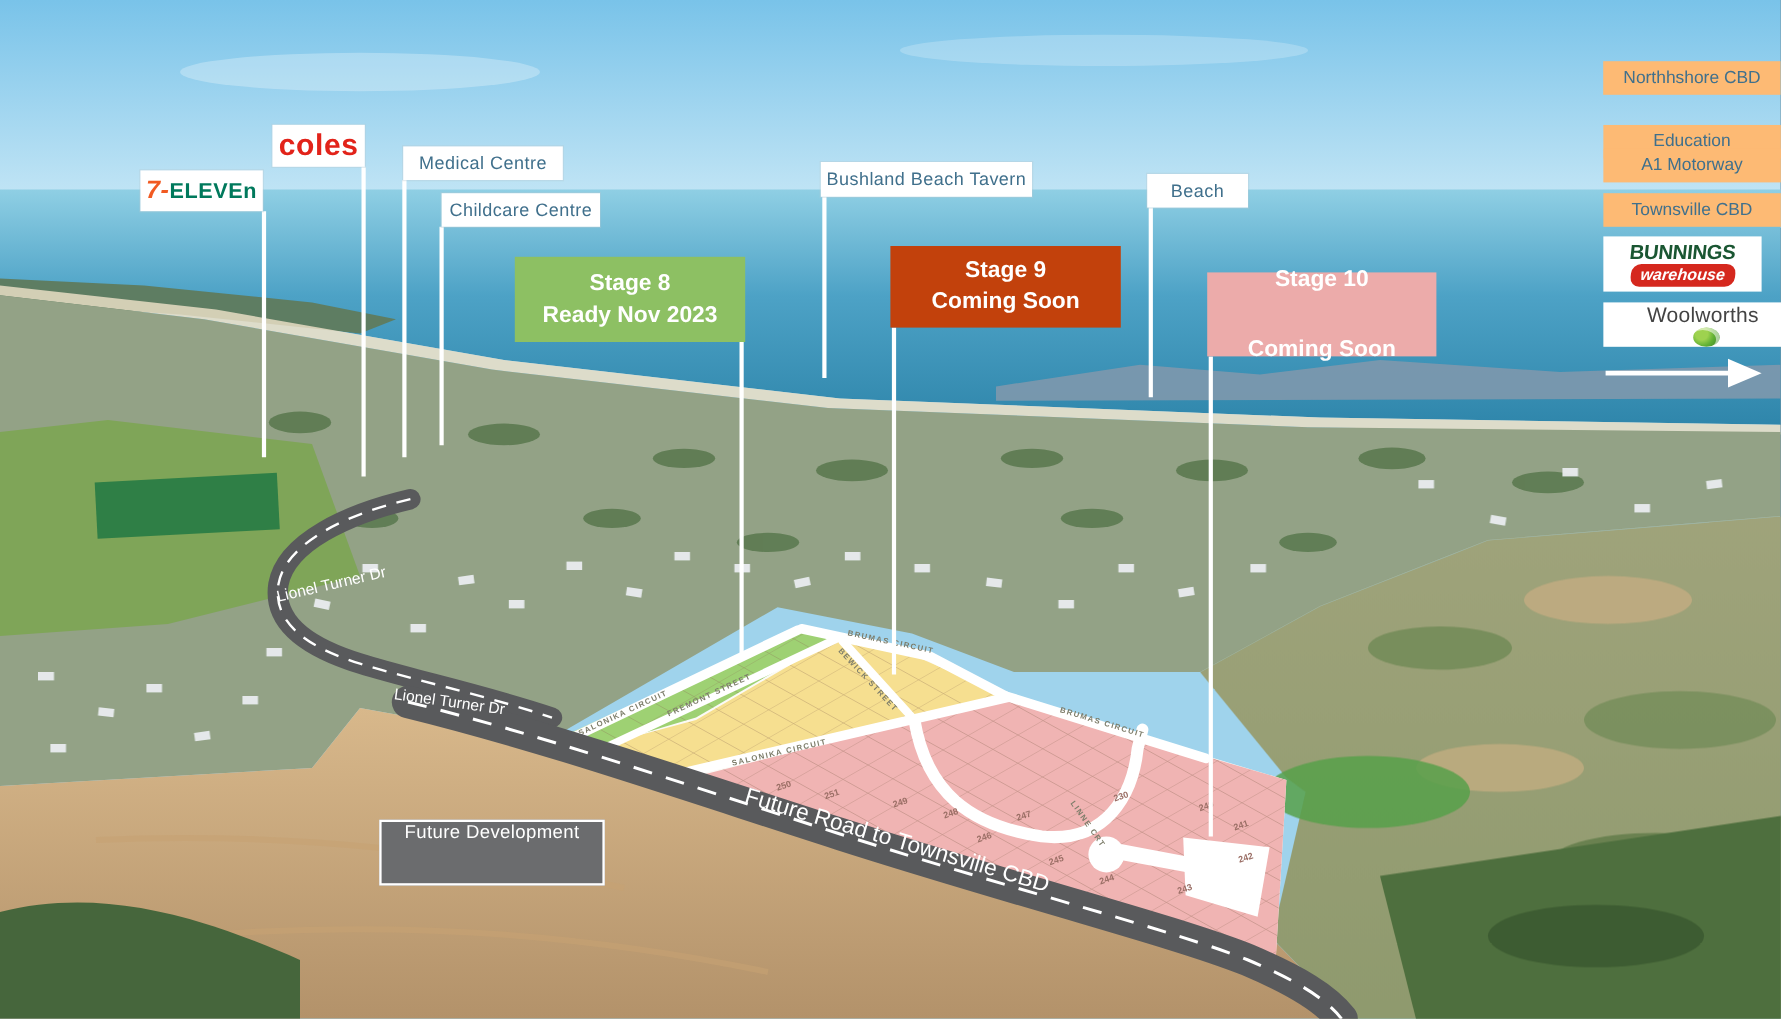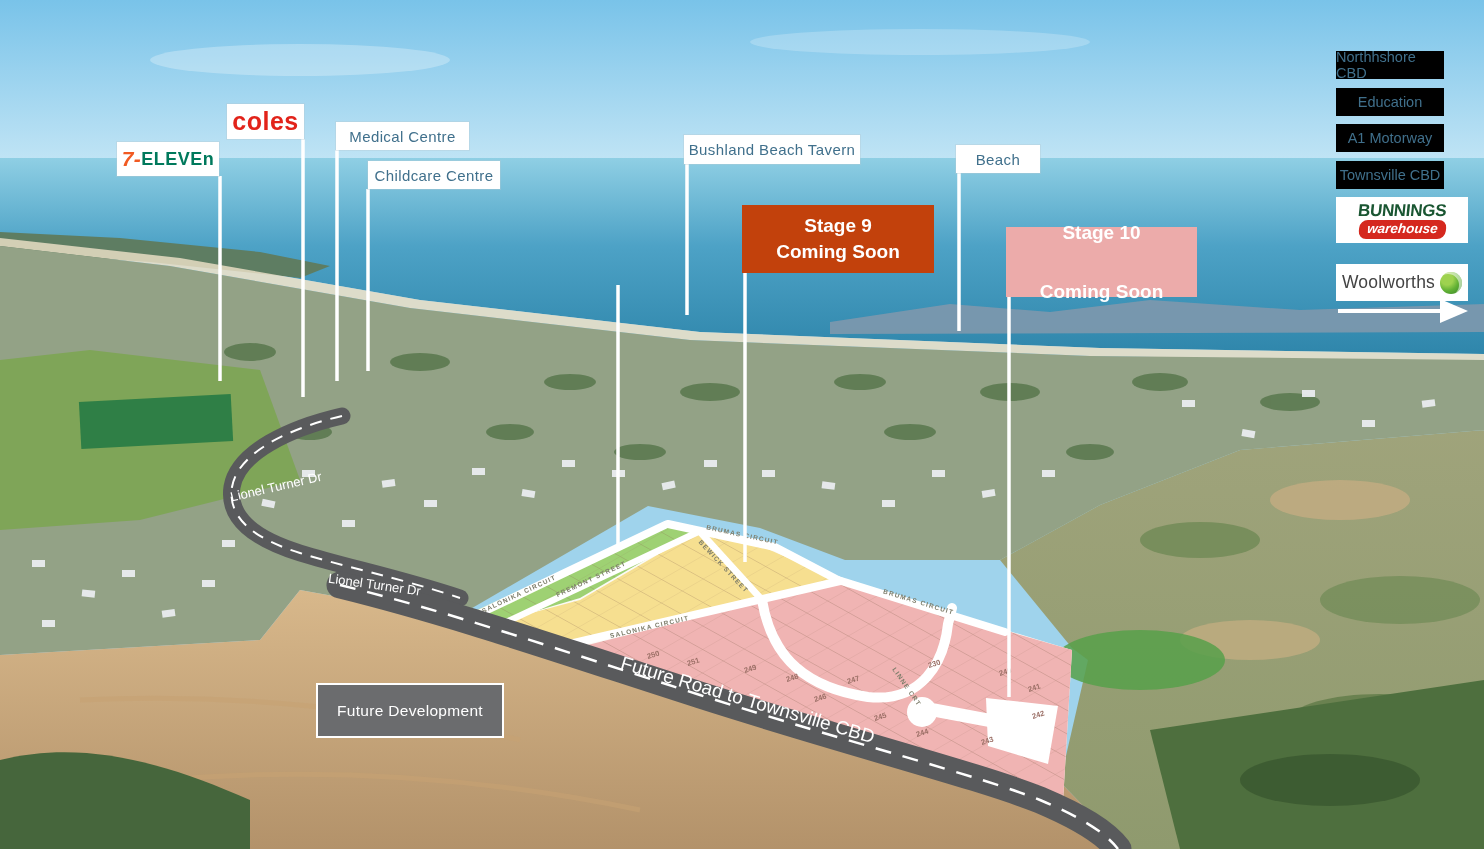--- a/index.html
+++ b/index.html
@@ -10,7 +10,7 @@
        font-size:15px;letter-spacing:.4px;box-shadow:0 0 0 1px rgba(180,200,210,.35);}
   .stage{position:absolute;display:flex;flex-direction:column;align-items:center;justify-content:center;
          color:#fff;font-weight:bold;font-size:19px;line-height:1.35;text-align:center;}
-  .dest{position:absolute;left:1336px;width:108px;height:28px;background:#000000;color:#40708c;
+  .dest{position:absolute;left:1336px;width:148px;height:28px;background:#fdba74;color:#40708c;
         display:flex;align-items:center;justify-content:center;font-size:14.5px;}
   .card{position:absolute;left:1336px;width:132px;background:#fff;display:flex;flex-direction:column;
         align-items:center;justify-content:center;}

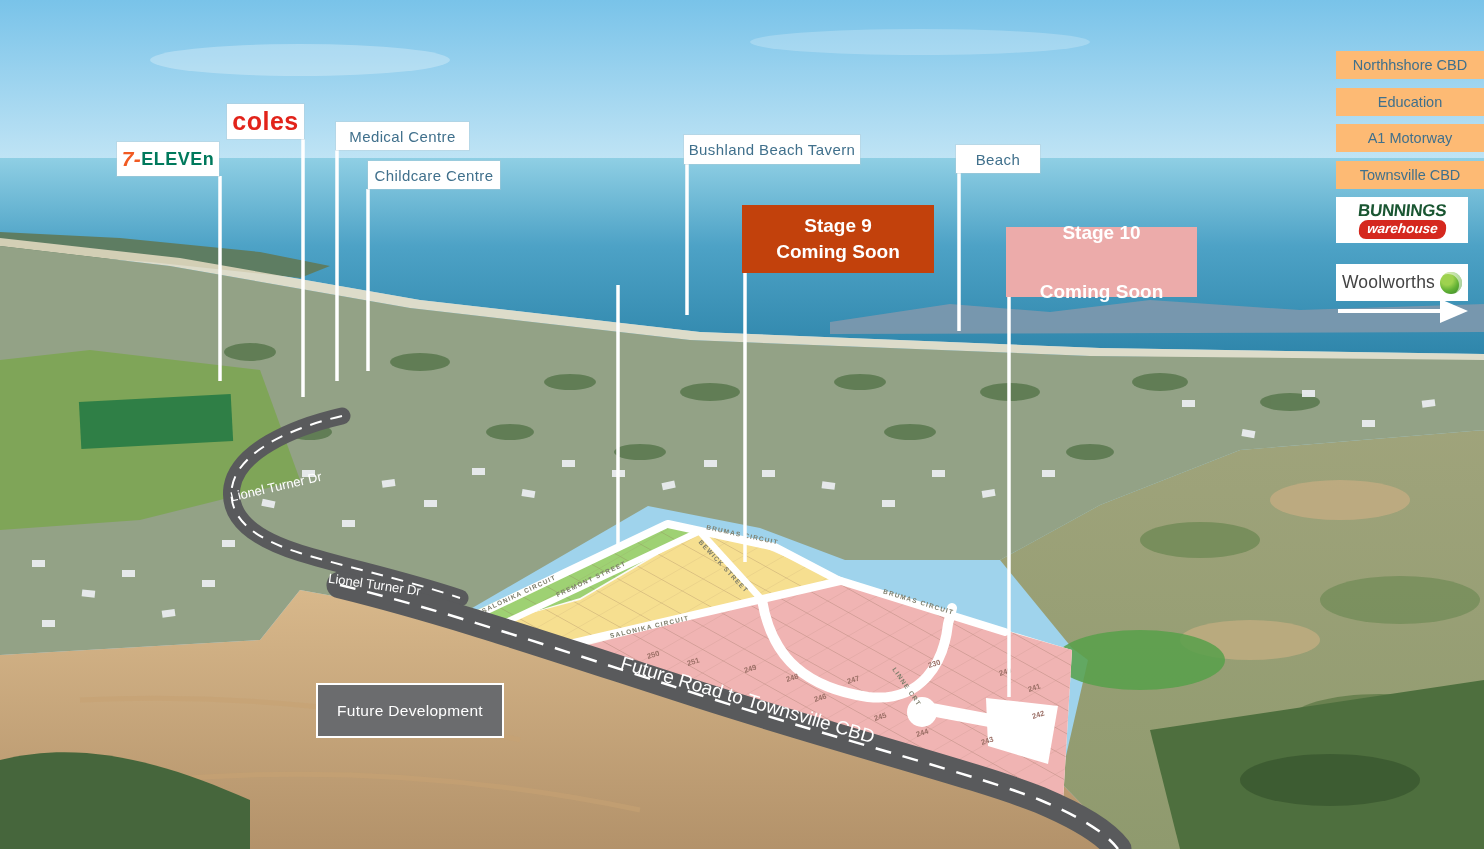--- a/index.html
+++ b/index.html
@@ -265,7 +265,7 @@
 <div class="dest" style="top:51px;">
   <span>Northhshore CBD</span>
 </div>
-<div class="dest" style="top:88px;">
+<div class="dest" style="top:104px;">
   <span>Education</span>
 </div>
 <div class="dest" style="top:124px;">

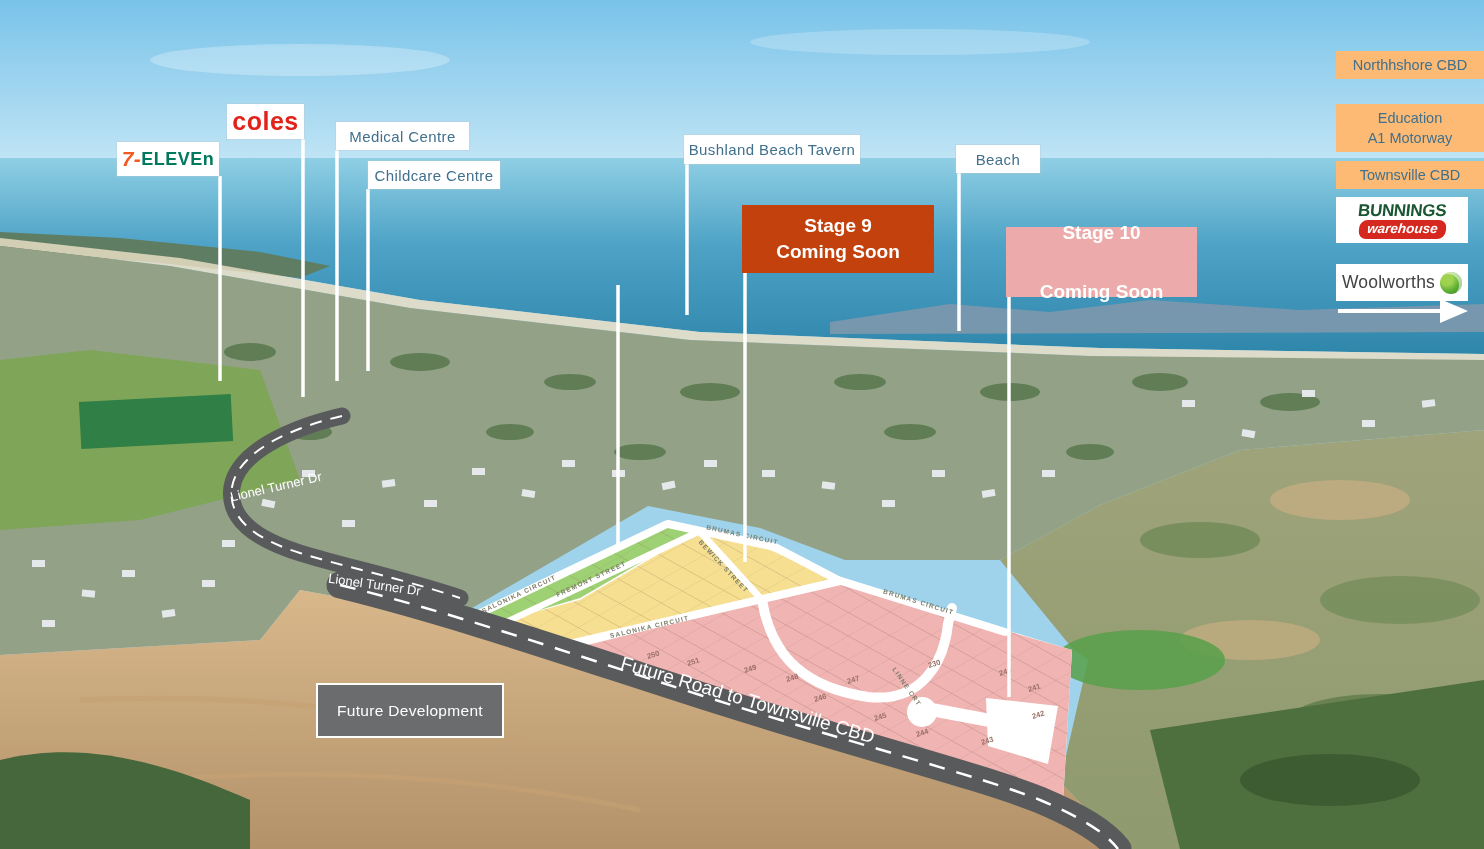--- a/index.html
+++ b/index.html
@@ -249,6 +249,10 @@
   <span>Beach</span>
 </div>
 
+<div class="stage" style="left:429px;top:214px;width:192px;height:71px;background:#8dc063;">
+  <span>Stage 8</span>
+  <span>Ready Nov 2023</span>
+</div>
 <div class="stage" style="left:742px;top:205px;width:192px;height:68px;background:#c2410c;">
   <span>Stage 9</span>
   <span>Coming Soon</span>

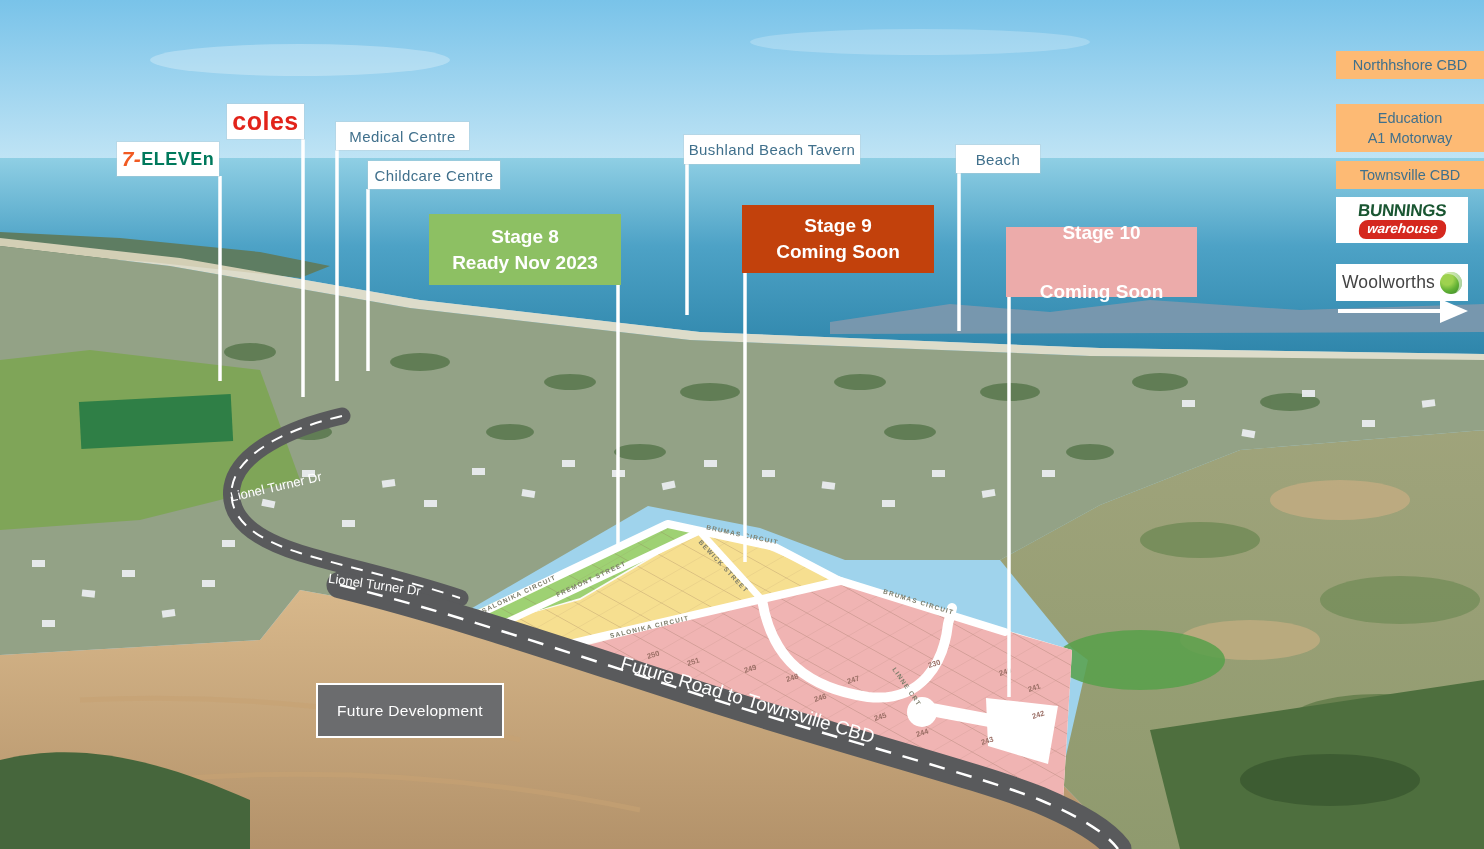--- a/index.html
+++ b/index.html
@@ -283,7 +283,7 @@
   <span class="bun1">BUNNINGS</span>
   <span class="bun2">warehouse</span>
 </div>
-<div class="card" style="top:264px;height:37px;flex-direction:row;">
+<div class="card" style="top:252px;height:37px;flex-direction:column;padding-left:17px;">
   <span class="woolw">Woolworths</span>
   <span class="wapple"></span>
 </div>

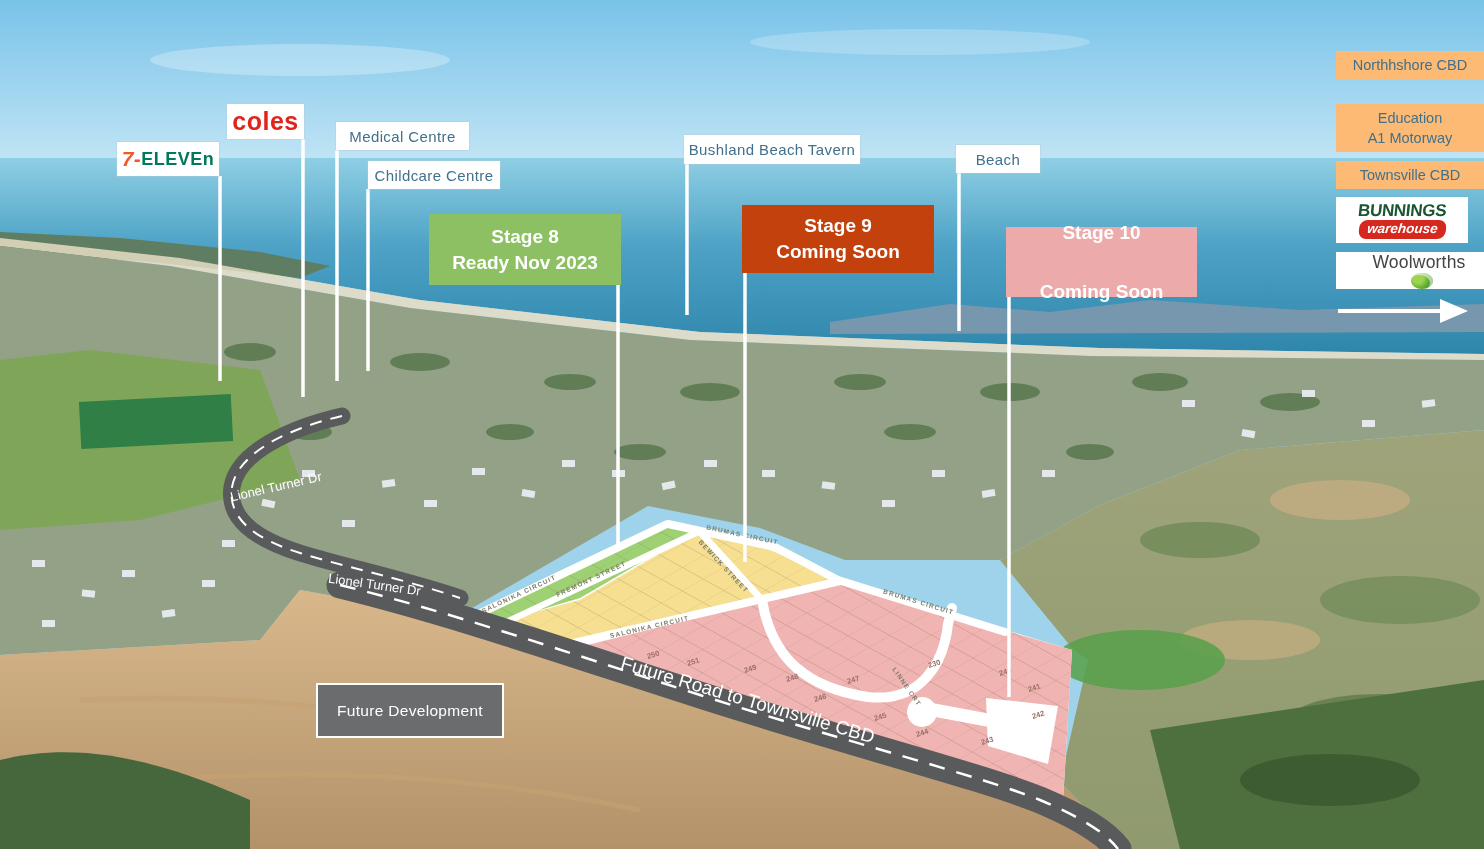--- a/index.html
+++ b/index.html
@@ -15,7 +15,7 @@
   .card{position:absolute;left:1336px;width:132px;background:#fff;display:flex;flex-direction:column;
         align-items:center;justify-content:center;}
   .fdev{position:absolute;left:316px;top:683px;width:184px;height:51px;background:#6b6c6e;border:2px solid #fff;
-        color:#fff;display:flex;align-items:center;justify-content:center;font-size:15.5px;letter-spacing:.3px;}
+        color:#fff;display:flex;align-items:flex-start;justify-content:center;font-size:15.5px;letter-spacing:.3px;}
   
   .se7{color:#f15a22;font-weight:800;font-size:21px;font-style:italic;}
   .seel{color:#00795c;font-weight:800;font-size:18px;letter-spacing:.5px;}

